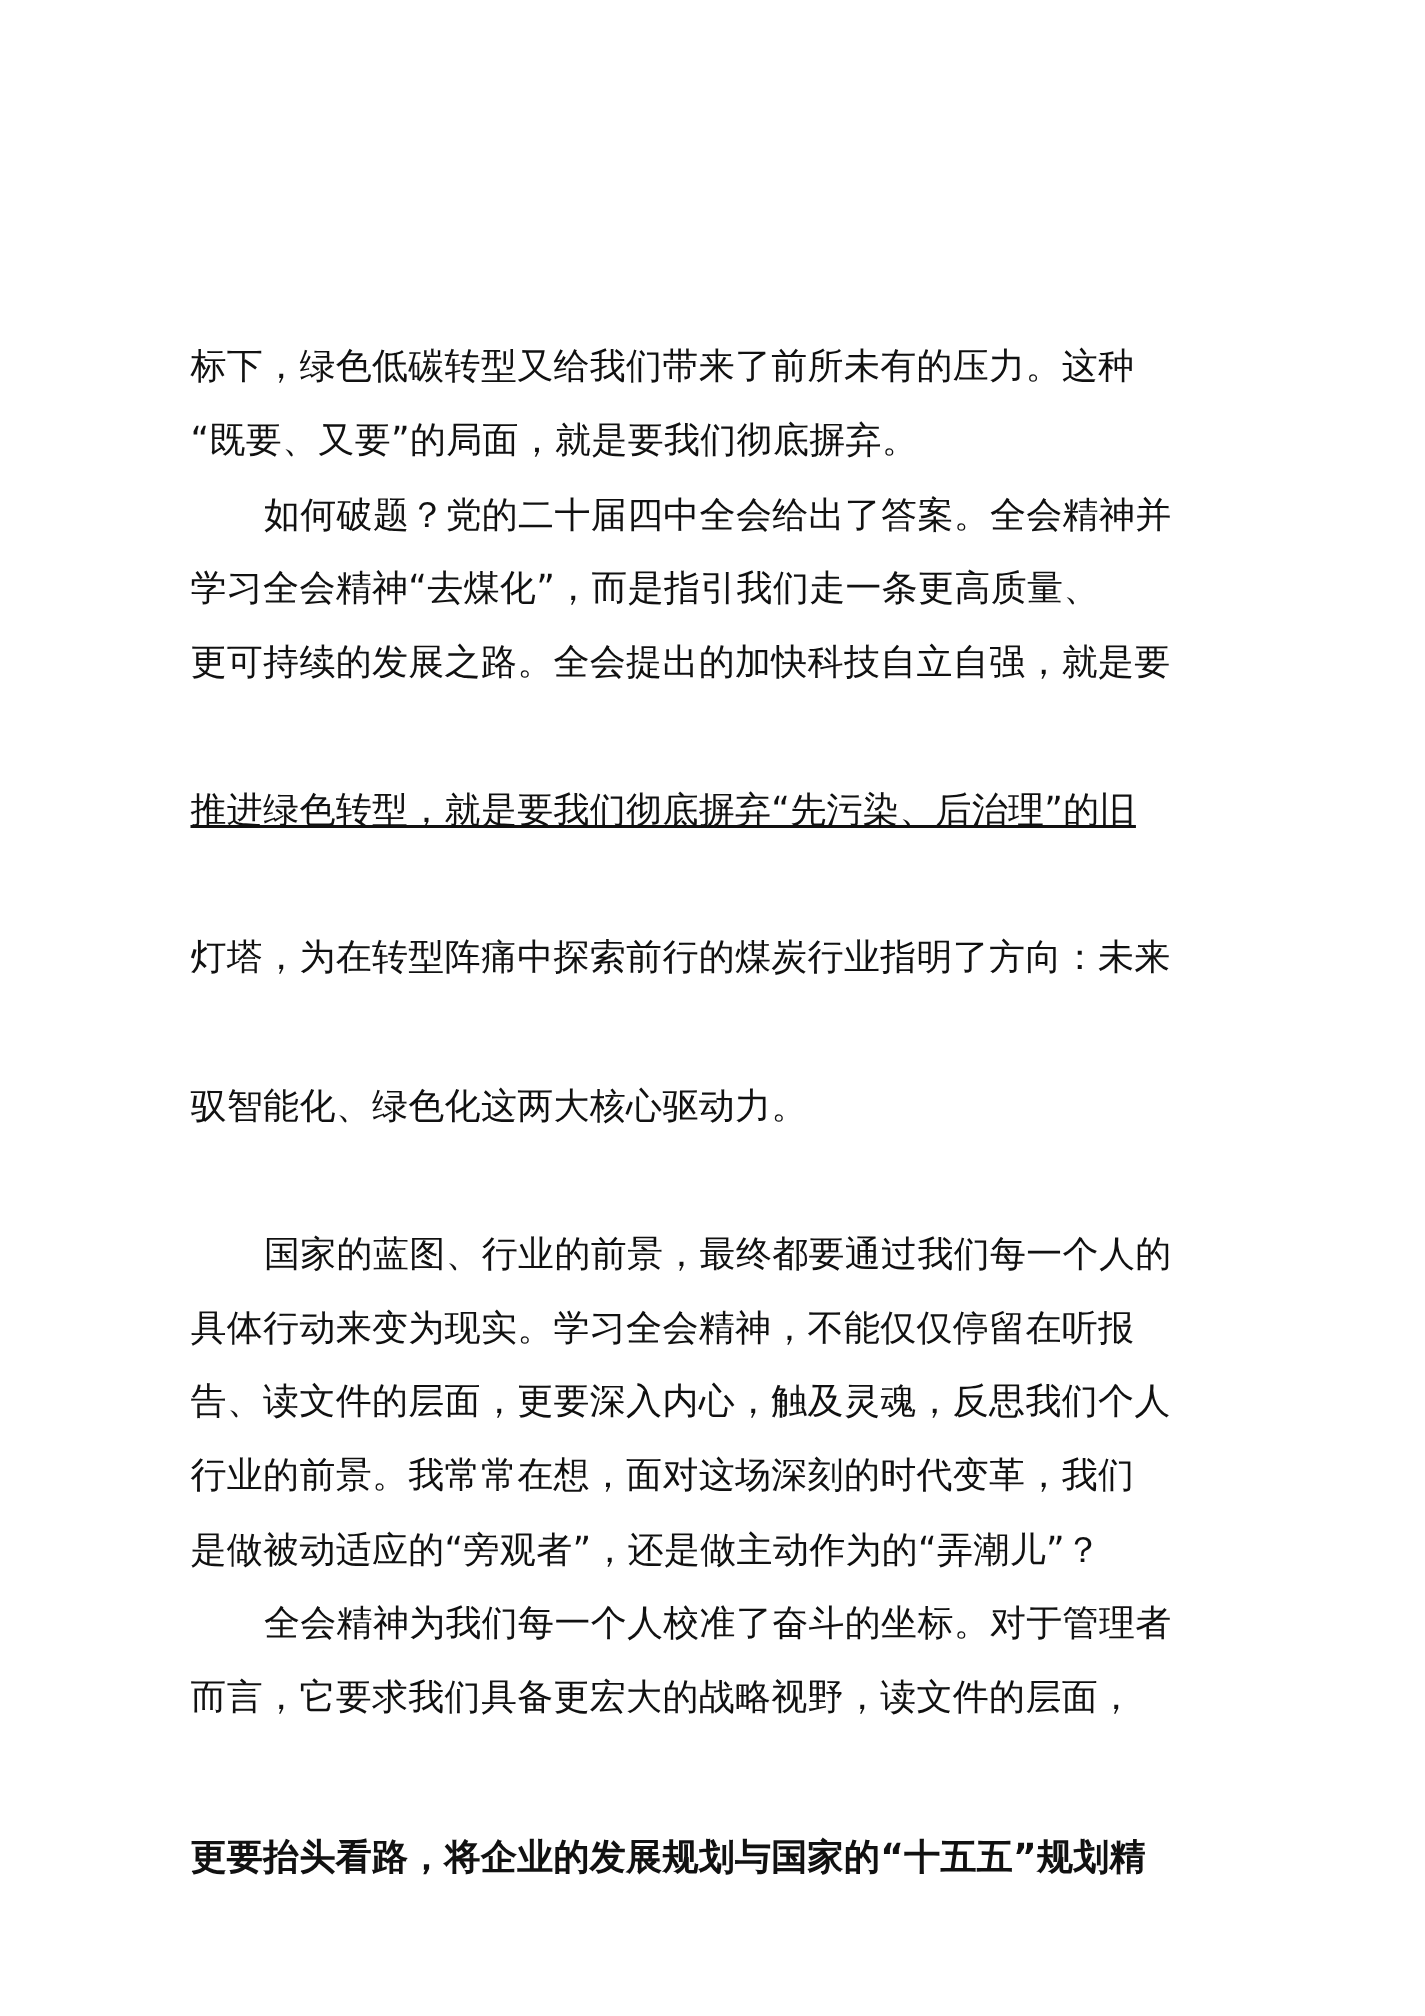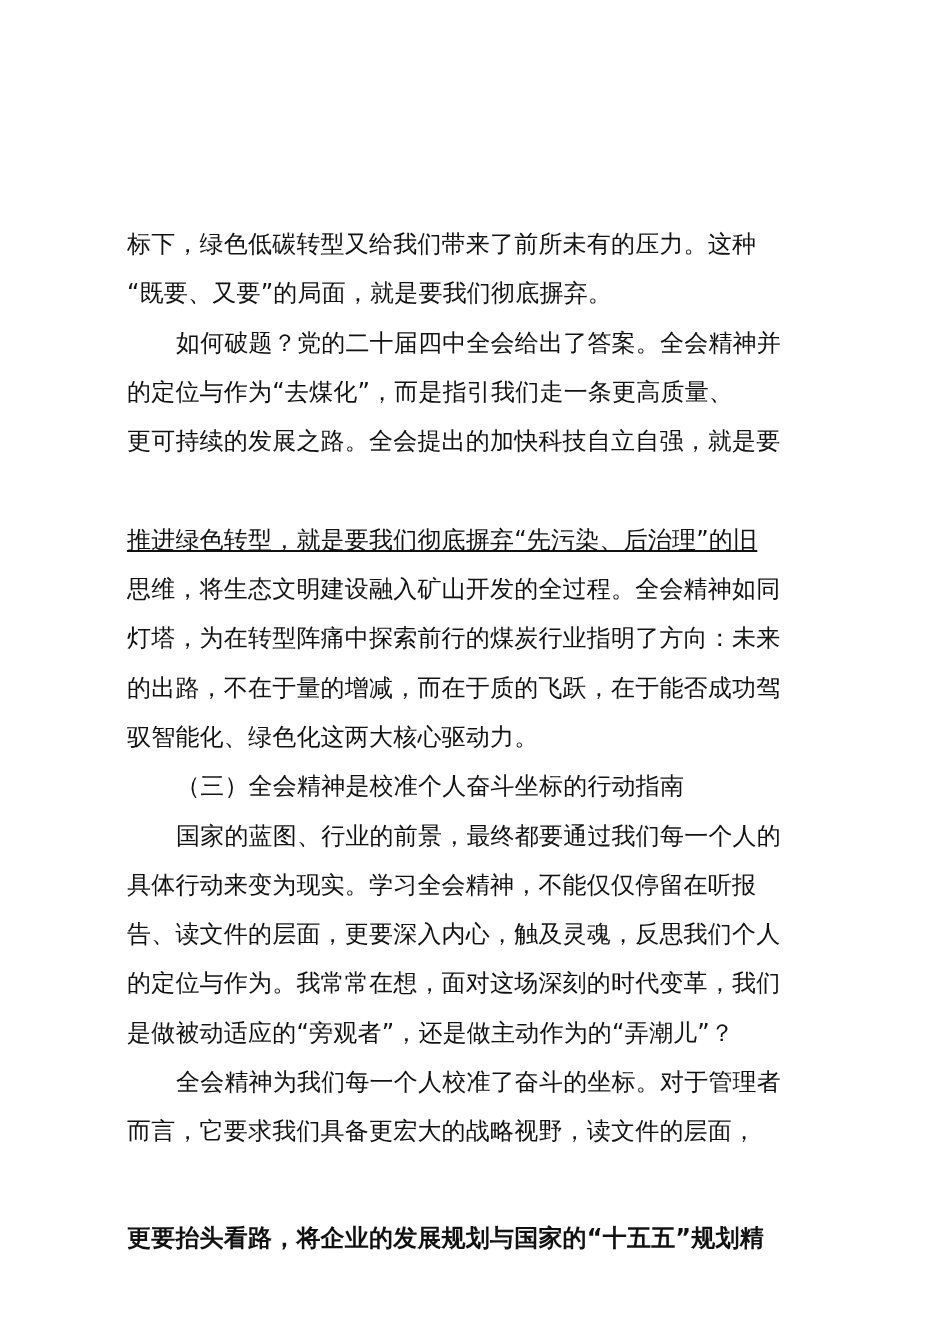--- a/index.html
+++ b/index.html
@@ -27,7 +27,7 @@
   <div class="line" style="top:183px;">标下，绿色低碳转型又给我们带来了前所未有的压力。这种</div>
   <div class="line" style="top:232px;">“既要、又要”的局面，就是要我们彻底摒弃。</div>
   <div class="line indent" style="top:282px;">如何破题？党的二十届四中全会给出了答案。全会精神并</div>
-  <div class="line" style="top:331px;">的定位与作为“去煤化”，而是指引我们走一条更高质量、</div>
+  <div class="line" style="top:331px;">学习全会精神“去煤化”，而是指引我们走一条更高质量、</div>
   <div class="line" style="top:380px;">更可持续的发展之路。全会提出的加快科技自立自强，就是要</div>
   <div class="line" style="top:479px;text-decoration:underline;">推进绿色转型，就是要我们彻底摒弃“先污染、后治理”的旧</div>
   <div class="line" style="top:528px;">思维，将生态文明建设融入矿山开发的全过程。全会精神如同</div>

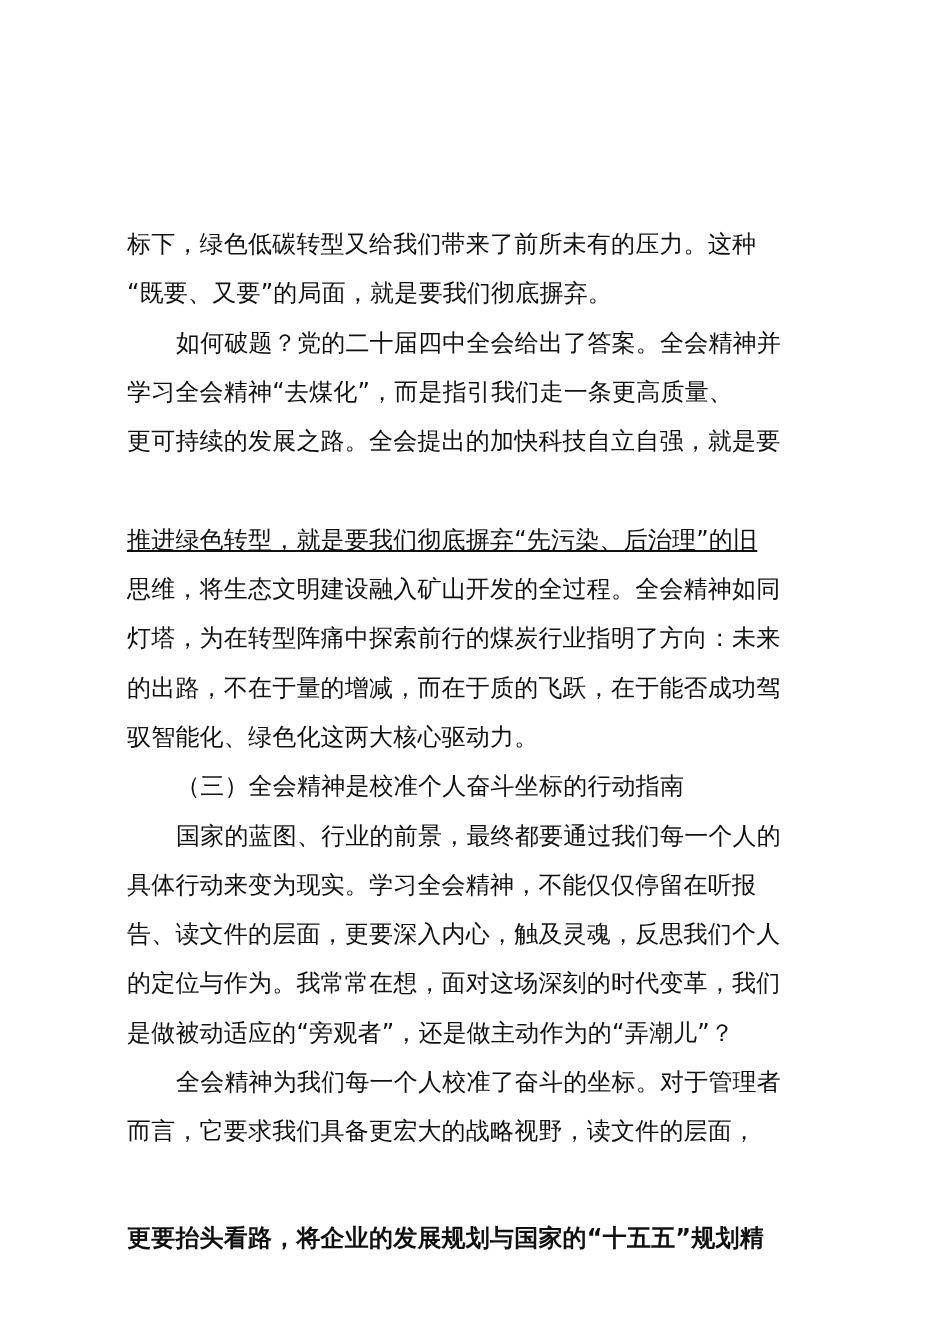--- a/index.html
+++ b/index.html
@@ -30,7 +30,6 @@
   <div class="line" style="top:331px;">学习全会精神“去煤化”，而是指引我们走一条更高质量、</div>
   <div class="line" style="top:380px;">更可持续的发展之路。全会提出的加快科技自立自强，就是要</div>
   <div class="line" style="top:479px;text-decoration:underline;">推进绿色转型，就是要我们彻底摒弃“先污染、后治理”的旧</div>
-  <div class="line" style="top:528px;">思维，将生态文明建设融入矿山开发的全过程。全会精神如同</div>
   <div class="line" style="top:577px;">灯塔，为在转型阵痛中探索前行的煤炭行业指明了方向：未来</div>
   <div class="line" style="top:627px;">的出路，不在于量的增减，而在于质的飞跃，在于能否成功驾</div>
   <div class="line" style="top:676px;">驭智能化、绿色化这两大核心驱动力。</div>

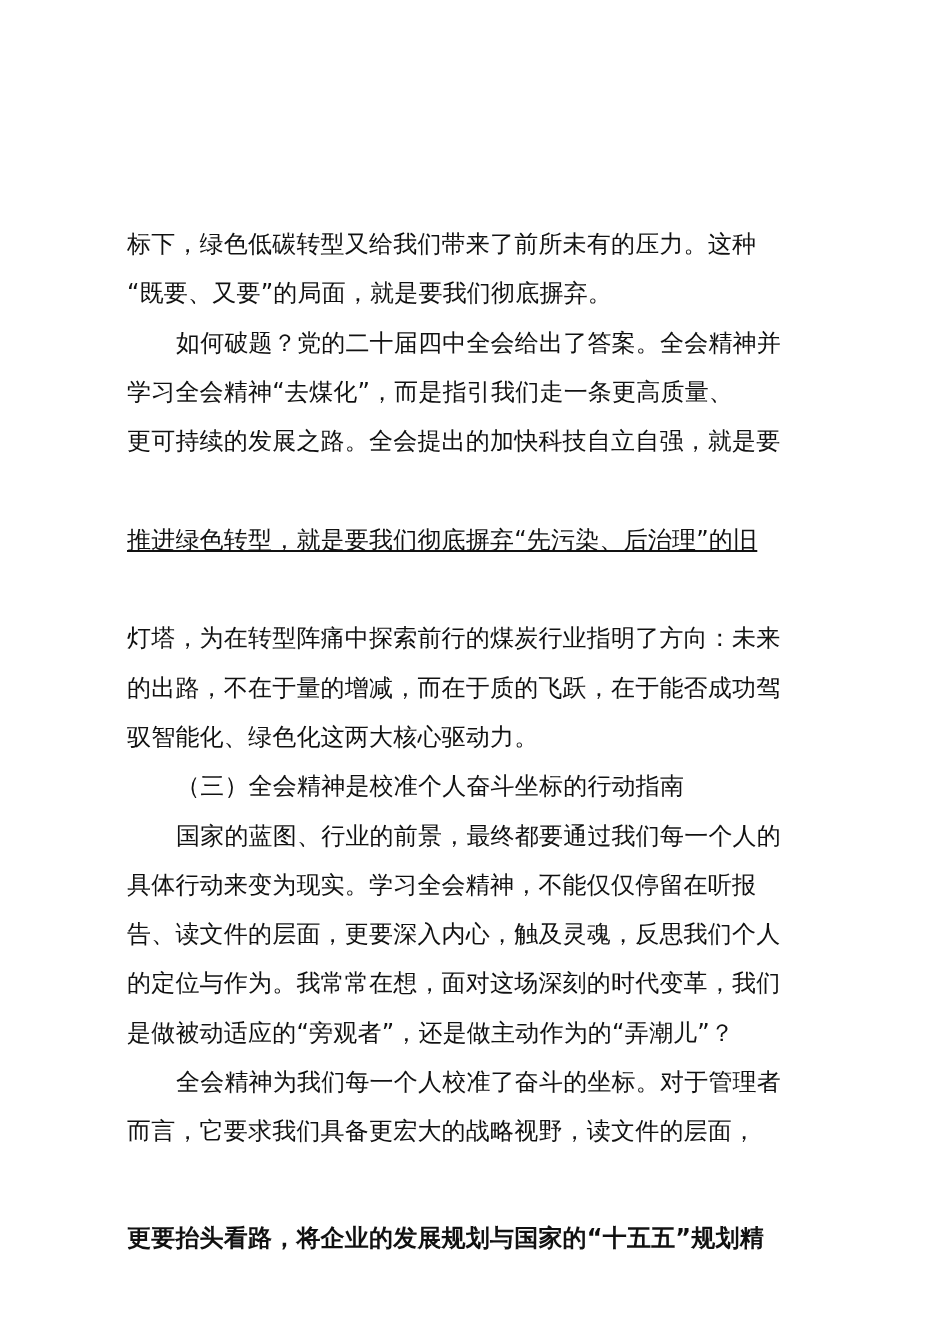--- a/index.html
+++ b/index.html
@@ -31,7 +31,6 @@
   <div class="line" style="top:380px;">更可持续的发展之路。全会提出的加快科技自立自强，就是要</div>
   <div class="line" style="top:479px;text-decoration:underline;">推进绿色转型，就是要我们彻底摒弃“先污染、后治理”的旧</div>
   <div class="line" style="top:577px;">灯塔，为在转型阵痛中探索前行的煤炭行业指明了方向：未来</div>
-  <div class="line" style="top:627px;">的出路，不在于量的增减，而在于质的飞跃，在于能否成功驾</div>
   <div class="line" style="top:676px;">驭智能化、绿色化这两大核心驱动力。</div>
   <div class="line heading" style="top:725px;">（三）全会精神是校准个人奋斗坐标的行动指南</div>
   <div class="line indent" style="top:775px;">国家的蓝图、行业的前景，最终都要通过我们每一个人的</div>

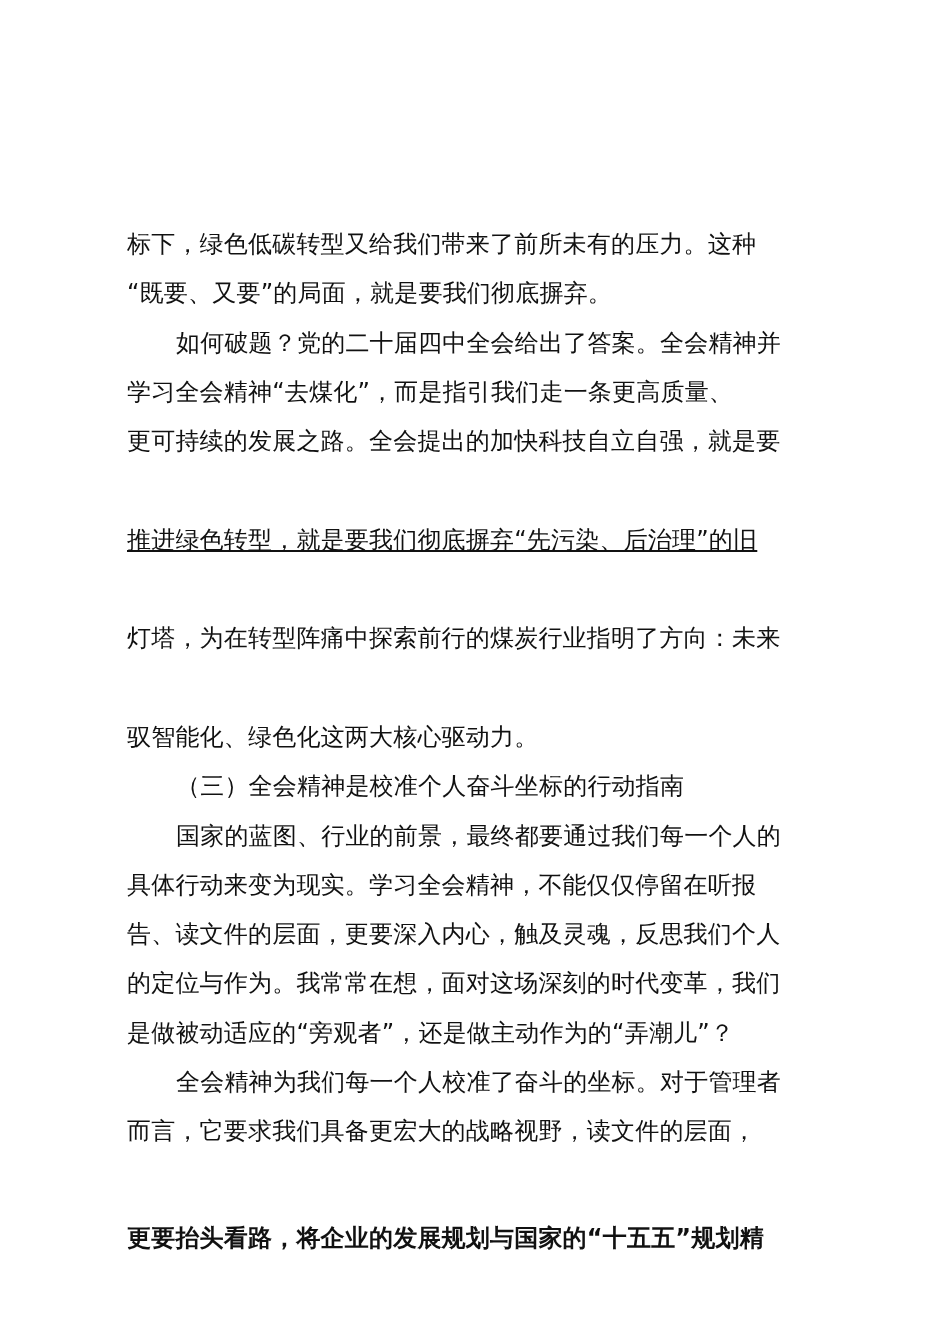--- a/index.html
+++ b/index.html
@@ -32,7 +32,6 @@
   <div class="line" style="top:479px;text-decoration:underline;">推进绿色转型，就是要我们彻底摒弃“先污染、后治理”的旧</div>
   <div class="line" style="top:577px;">灯塔，为在转型阵痛中探索前行的煤炭行业指明了方向：未来</div>
   <div class="line" style="top:676px;">驭智能化、绿色化这两大核心驱动力。</div>
-  <div class="line heading" style="top:725px;">（三）全会精神是校准个人奋斗坐标的行动指南</div>
   <div class="line indent" style="top:775px;">国家的蓝图、行业的前景，最终都要通过我们每一个人的</div>
   <div class="line" style="top:824px;">具体行动来变为现实。学习全会精神，不能仅仅停留在听报</div>
   <div class="line" style="top:873px;">告、读文件的层面，更要深入内心，触及灵魂，反思我们个人</div>

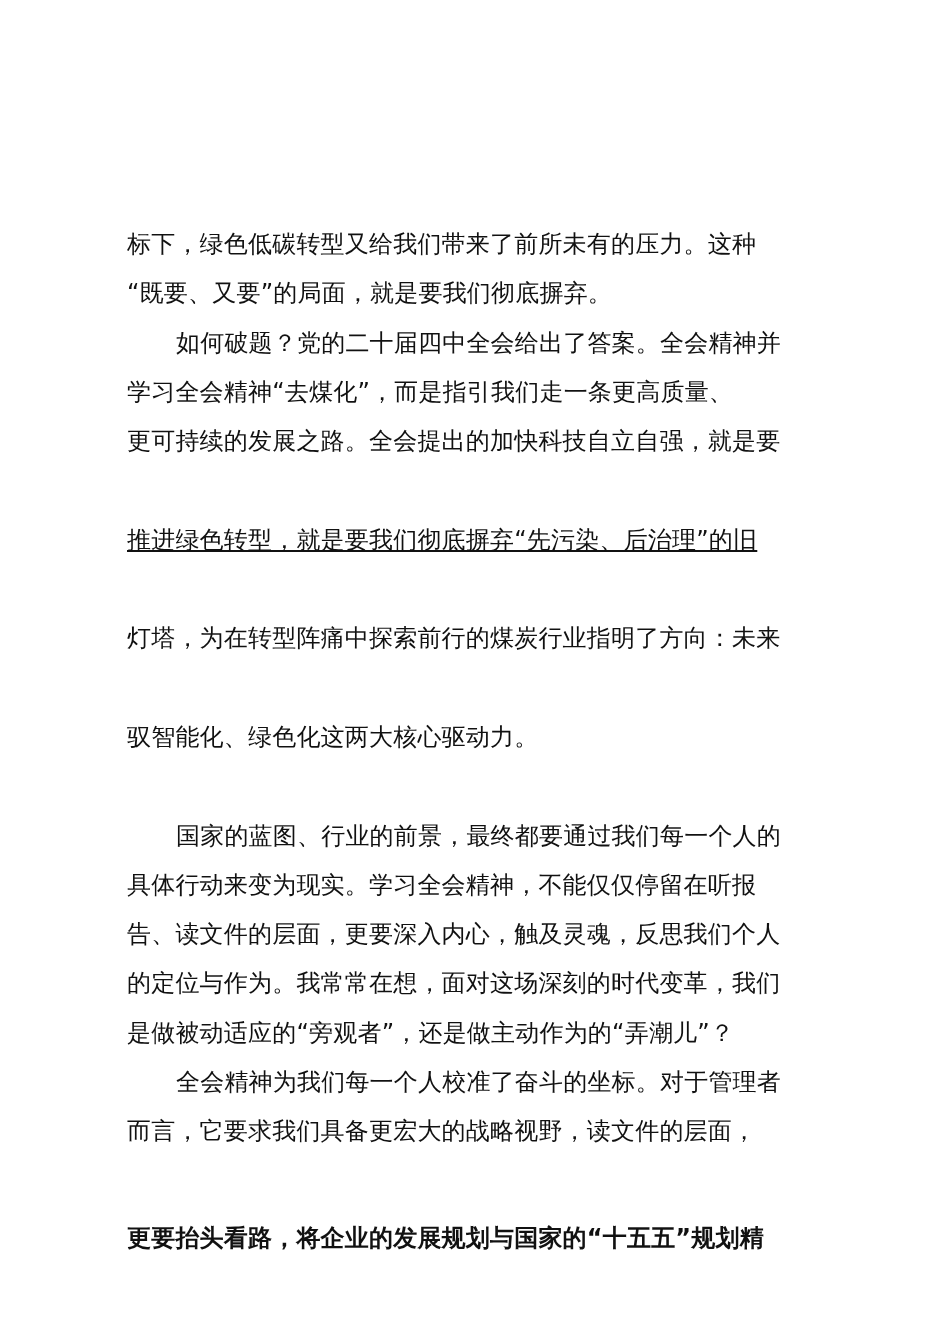--- a/index.html
+++ b/index.html
@@ -35,7 +35,7 @@
   <div class="line indent" style="top:775px;">国家的蓝图、行业的前景，最终都要通过我们每一个人的</div>
   <div class="line" style="top:824px;">具体行动来变为现实。学习全会精神，不能仅仅停留在听报</div>
   <div class="line" style="top:873px;">告、读文件的层面，更要深入内心，触及灵魂，反思我们个人</div>
-  <div class="line" style="top:922px;">的定位与作为。我常常在想，面对这场深刻的时代变革，我们</div>
+  <div class="line" style="top:922px;">行业的前景。我常常在想，面对这场深刻的时代变革，我们</div>
   <div class="line" style="top:972px;">是做被动适应的“旁观者”，还是做主动作为的“弄潮儿”？</div>
   <div class="line indent" style="top:1021px;">全会精神为我们每一个人校准了奋斗的坐标。对于管理者</div>
   <div class="line" style="top:1070px;">而言，它要求我们具备更宏大的战略视野，读文件的层面，</div>

